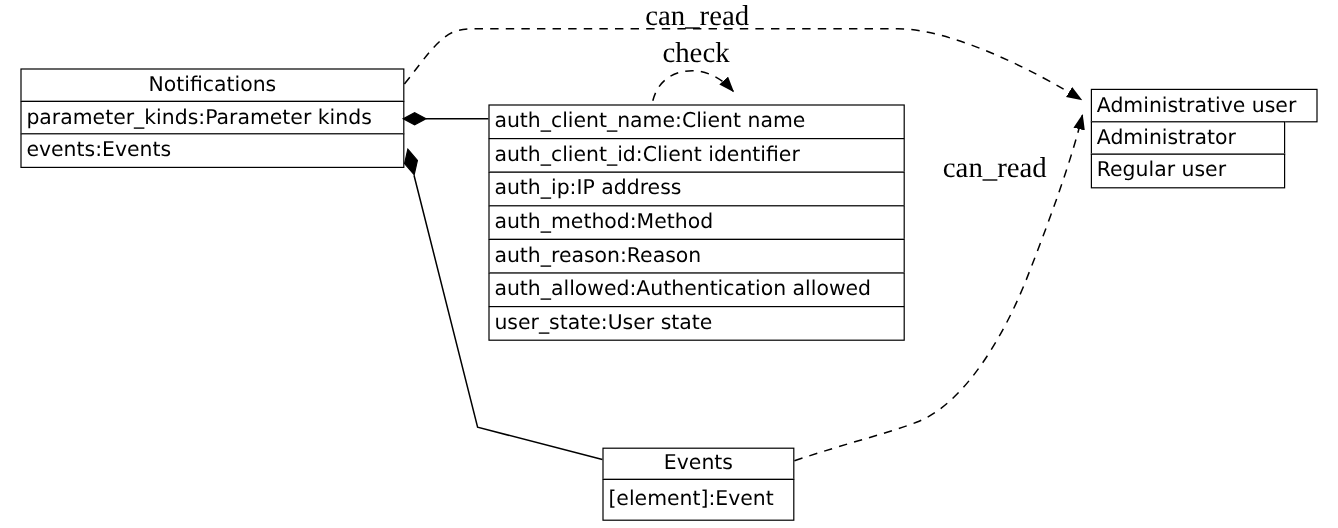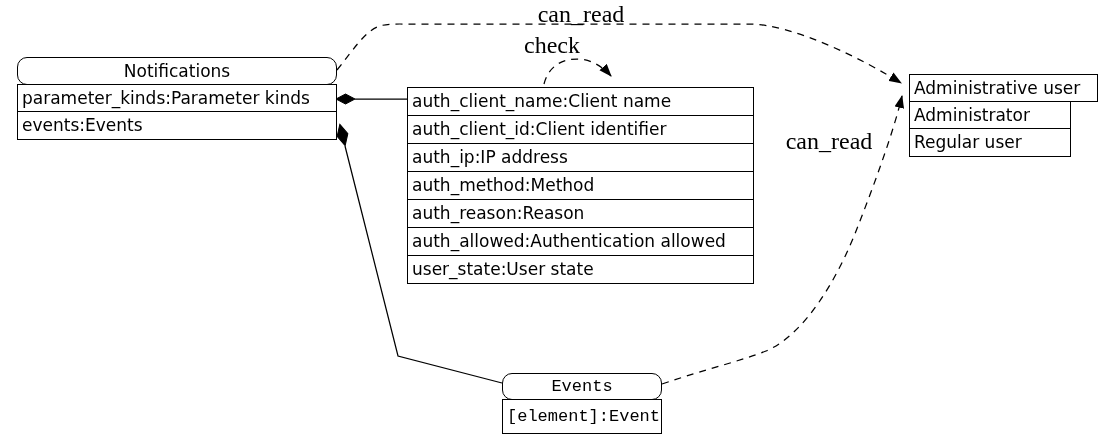--- a/index.html
+++ b/index.html
@@ -120,7 +120,7 @@
   </svg>
 
   <div class="edge-label" style="left:581px; top:14px">can_read</div>
-  <div class="edge-label" style="left:552px; top:45px">check</div>
+  <div class="edge-label" style="left:580px; top:45px">check</div>
   <div class="edge-label" style="left:829px; top:141px">can_read</div>
 
 </div>

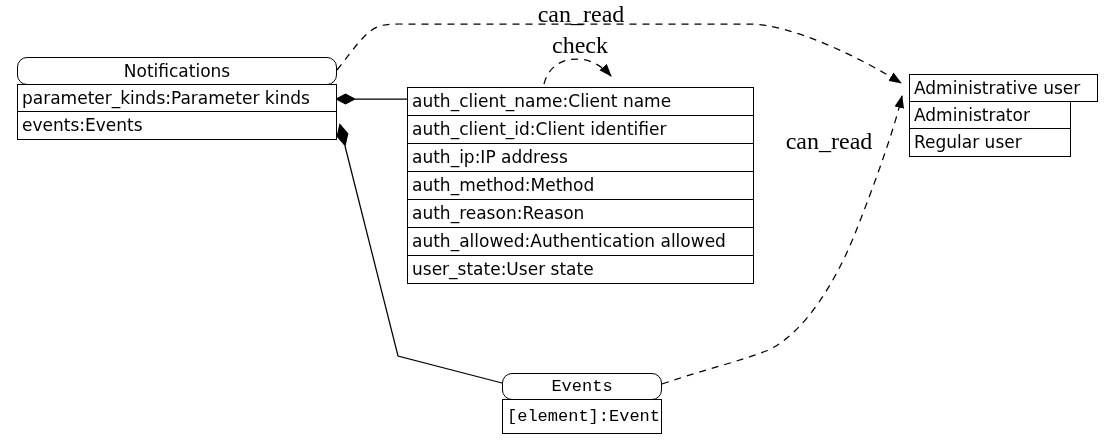--- a/index.html
+++ b/index.html
@@ -36,7 +36,6 @@
   }
   .cell.title {
     justify-content: center;
-    border-radius: 10px;
   }
   .edges {
     position: absolute;

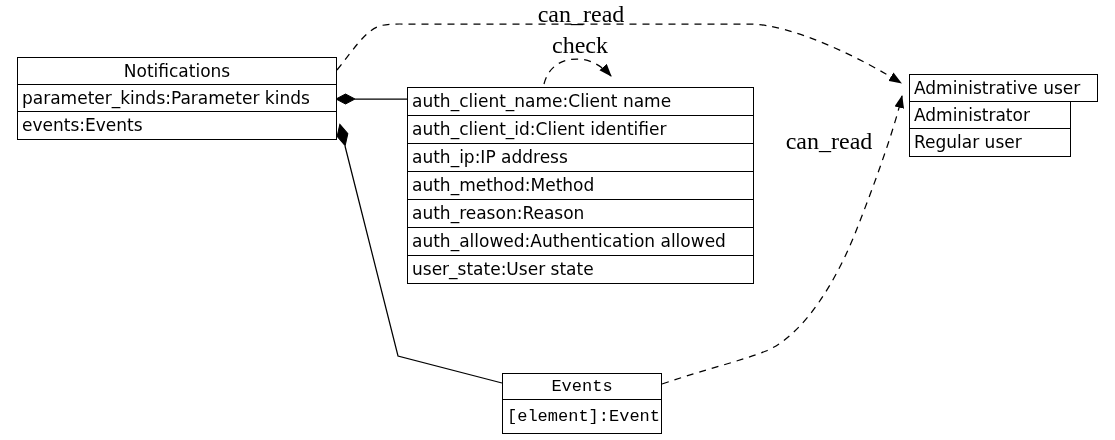--- a/index.html
+++ b/index.html
@@ -91,7 +91,7 @@
     <div class="cell" style="height:29px; width:162px">Regular user</div>
   </div>
 
-  <div class="node" style="left:502px; top:373px; width:160px;font-family:Liberation Mono, monospace;">
+  <div class="node" style="left:502px; top:373px; width:160px;">
     <div class="cell title" style="height:27px">Events</div>
     <div class="cell" style="height:35px">[element]:Event</div>
   </div>

